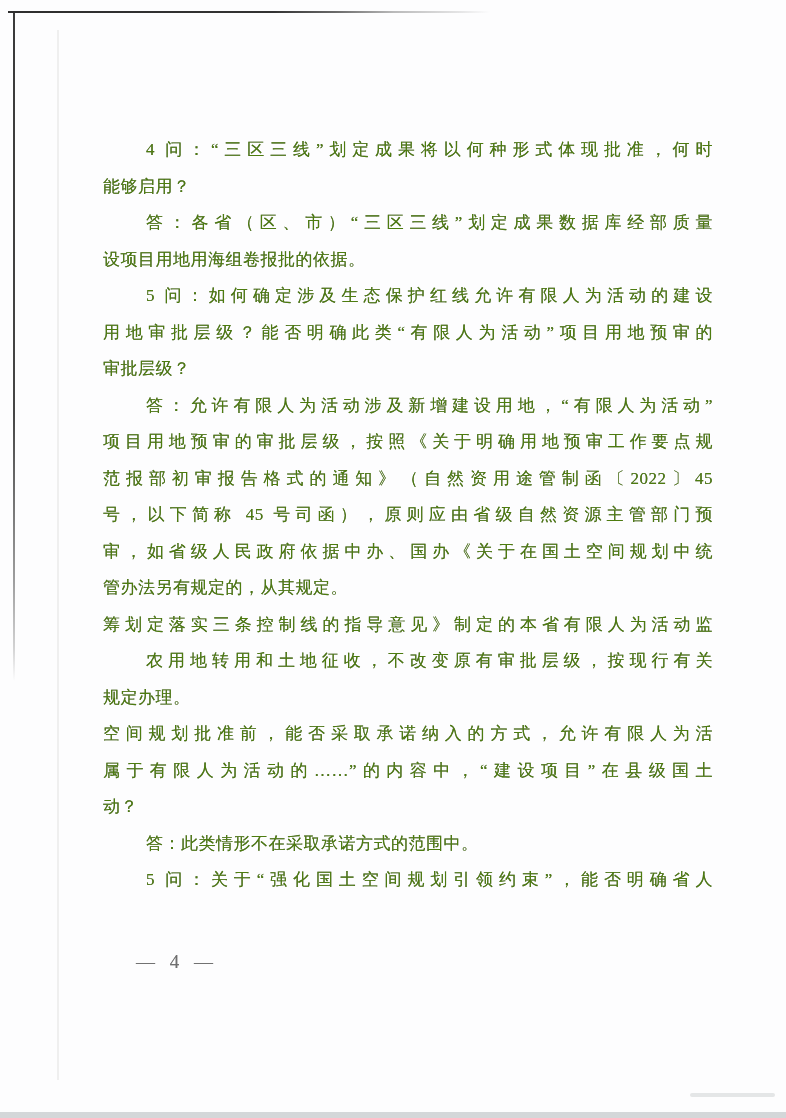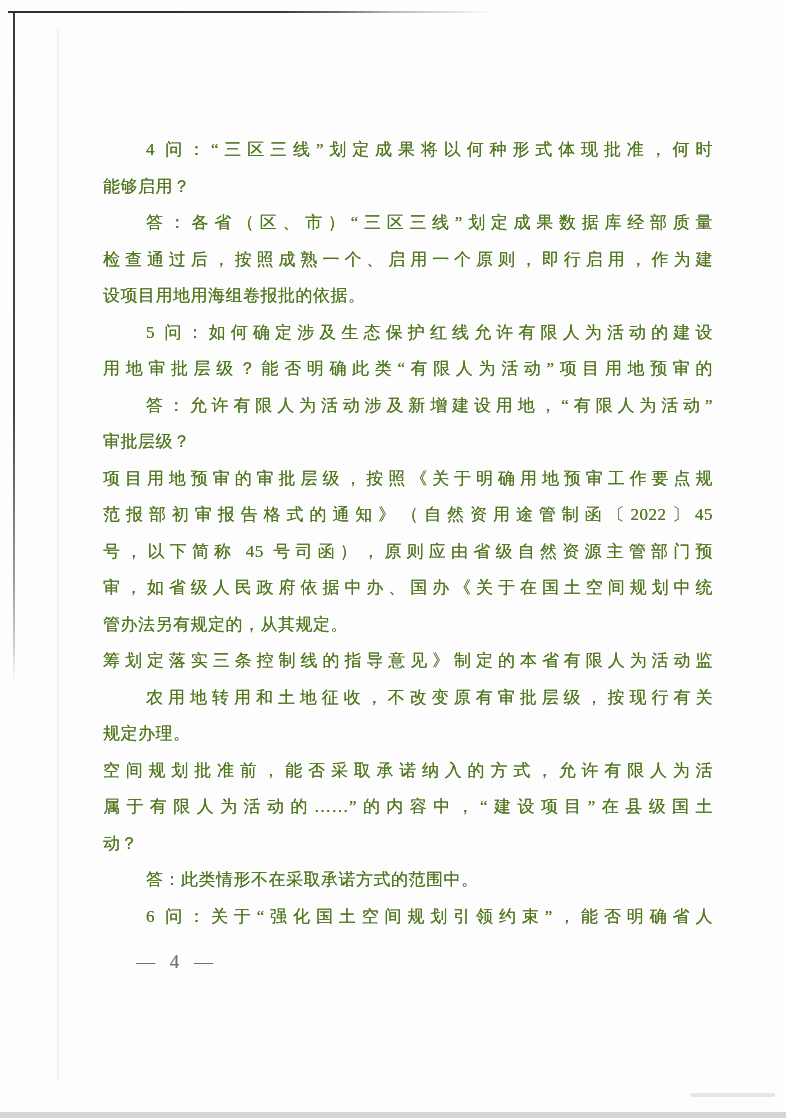--- a/index.html
+++ b/index.html
@@ -99,7 +99,6 @@
       <div class="line justify indent">4 问：“三区三线”划定成果将以何种形式体现批准，何时</div>
       <div class="line">能够启用？</div>
       <div class="line justify indent">答：各省（区、市）“三区三线”划定成果数据库经部质量</div>
-      <div class="line justify">检查通过后，按照成熟一个、启用一个原则，即行启用，作为建</div>
       <div class="line">设项目用地用海组卷报批的依据。</div>
       <div class="line justify indent">5 问：如何确定涉及生态保护红线允许有限人为活动的建设</div>
       <div class="line justify">用地审批层级？能否明确此类“有限人为活动”项目用地预审的</div>

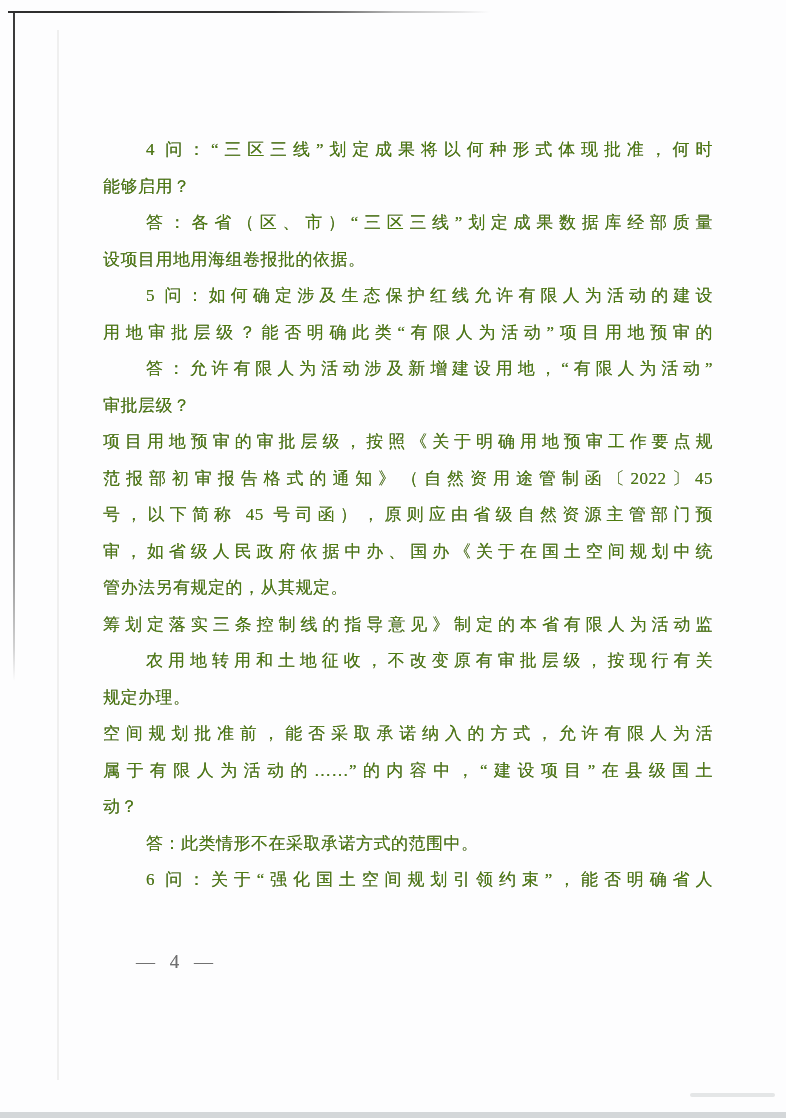--- a/index.html
+++ b/index.html
@@ -102,8 +102,8 @@
       <div class="line">设项目用地用海组卷报批的依据。</div>
       <div class="line justify indent">5 问：如何确定涉及生态保护红线允许有限人为活动的建设</div>
       <div class="line justify">用地审批层级？能否明确此类“有限人为活动”项目用地预审的</div>
+      <div class="line">审批层级？</div>
       <div class="line justify indent">答：允许有限人为活动涉及新增建设用地，“有限人为活动”</div>
-      <div class="line">审批层级？</div>
       <div class="line justify">项目用地预审的审批层级，按照《关于明确用地预审工作要点规</div>
       <div class="line justify">范报部初审报告格式的通知》（自然资用途管制函〔2022〕45</div>
       <div class="line justify">号，以下简称 45 号司函），原则应由省级自然资源主管部门预</div>

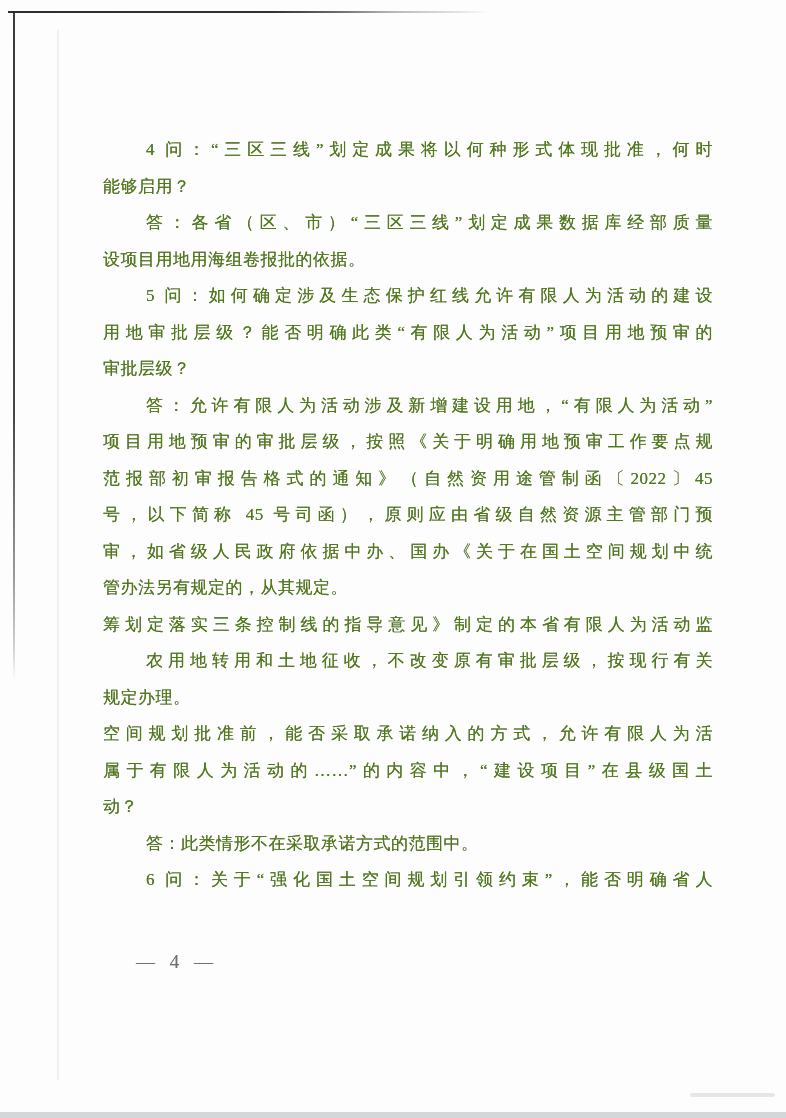--- a/index.html
+++ b/index.html
@@ -116,7 +116,7 @@
       <div class="line justify">属于有限人为活动的……”的内容中，“建设项目”在县级国土</div>
       <div class="line">动？</div>
       <div class="line indent">答：此类情形不在采取承诺方式的范围中。</div>
-      <div class="line justify indent">6 问：关于“强化国土空间规划引领约束”，能否明确省人</div>
+      <div class="line justify indent">5 问：关于“强化国土空间规划引领约束”，能否明确省人</div>
     </div>
 
   <div class="page-number">— 4 —</div>

